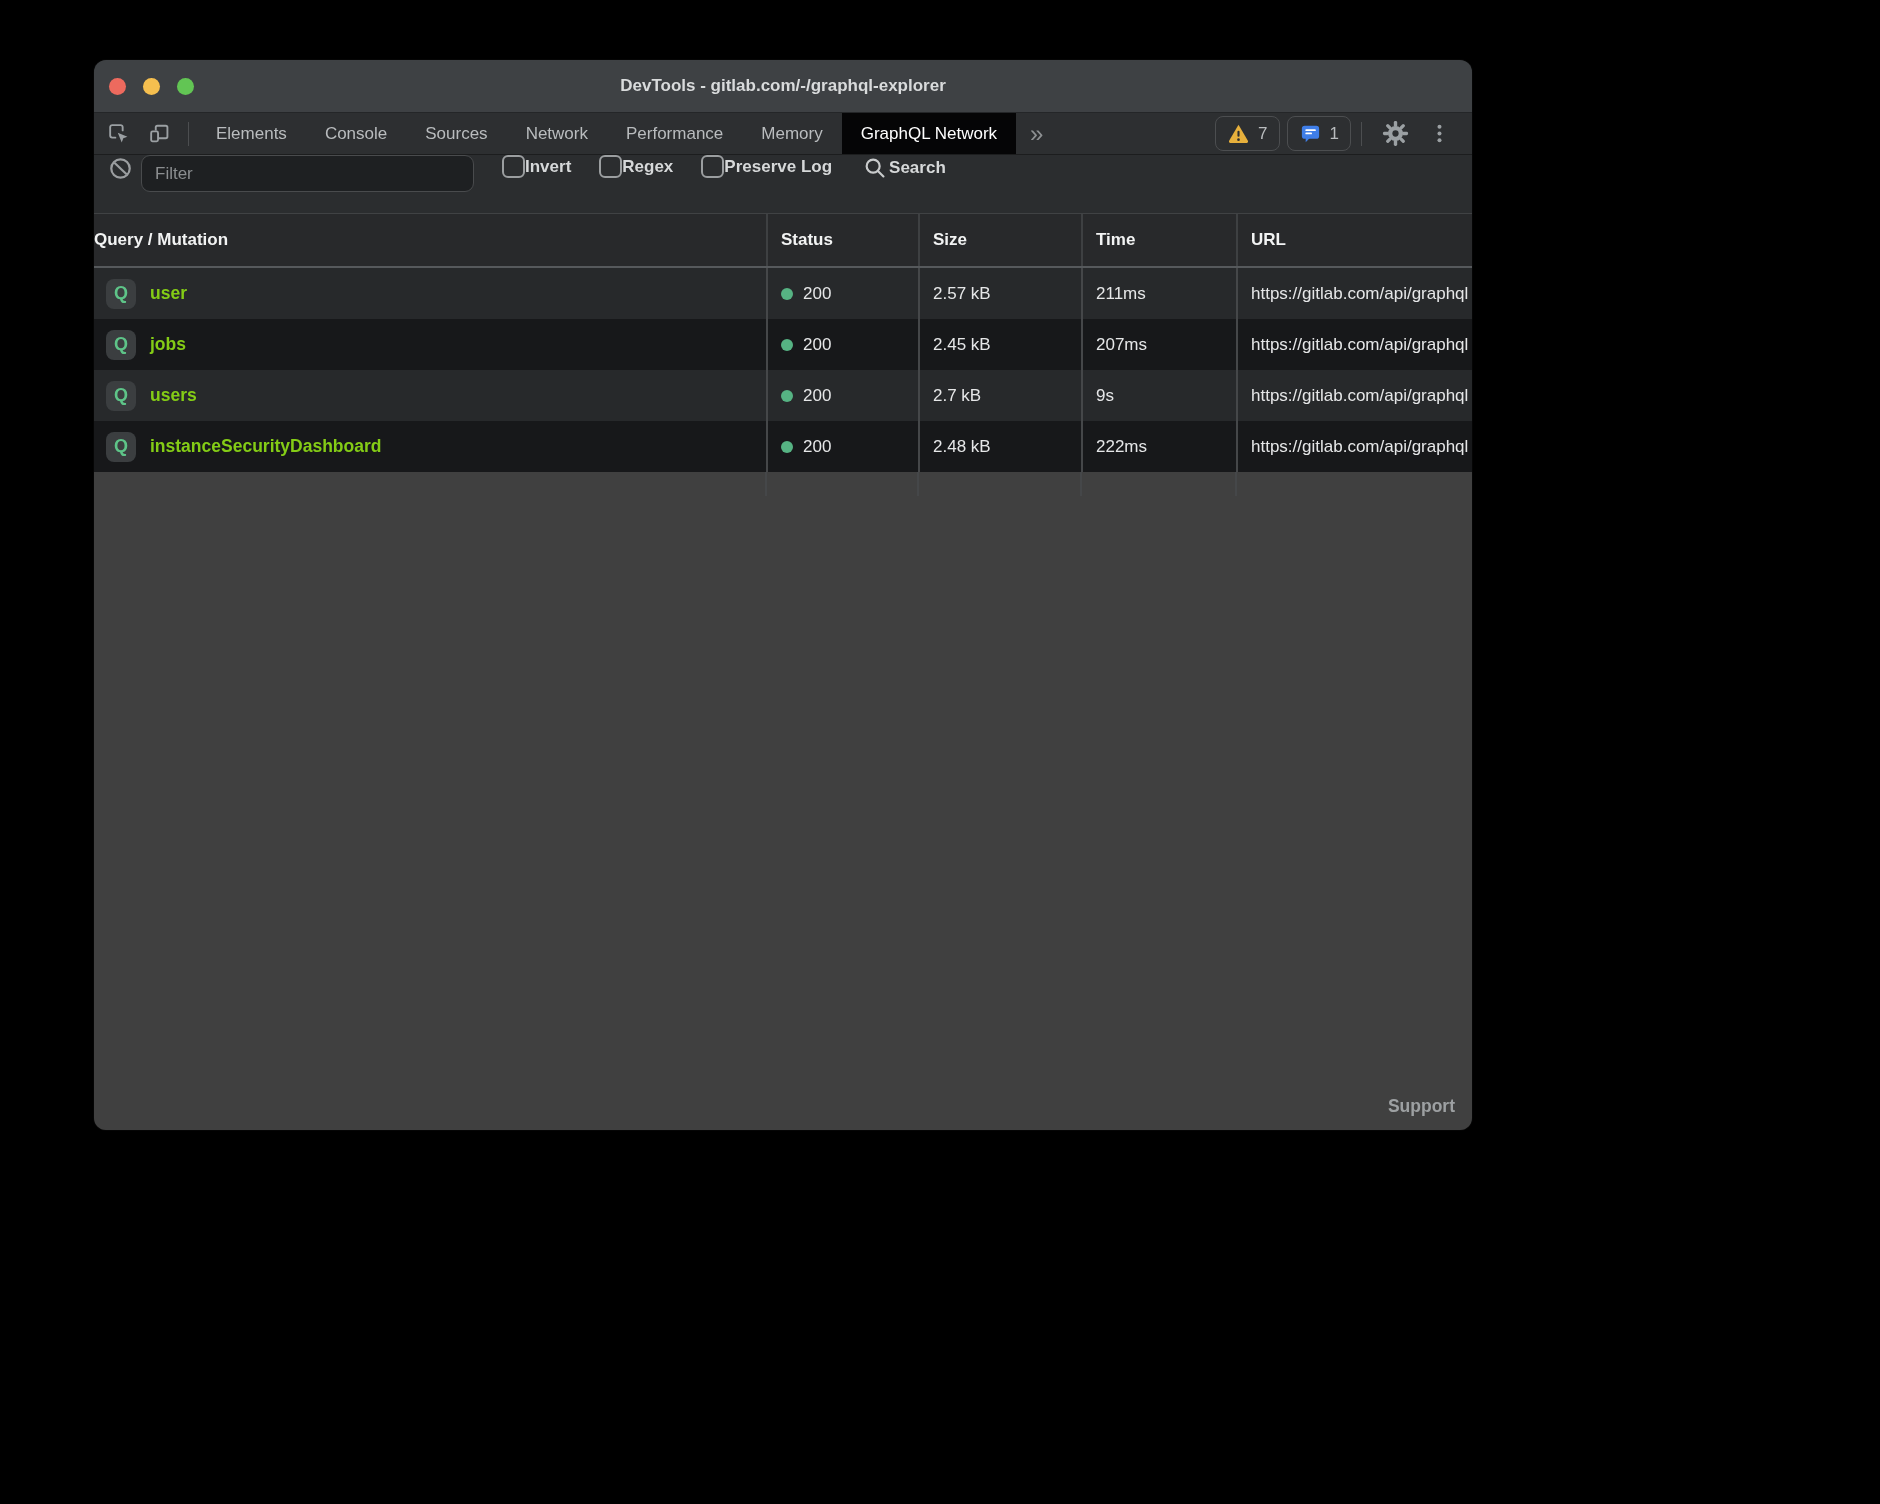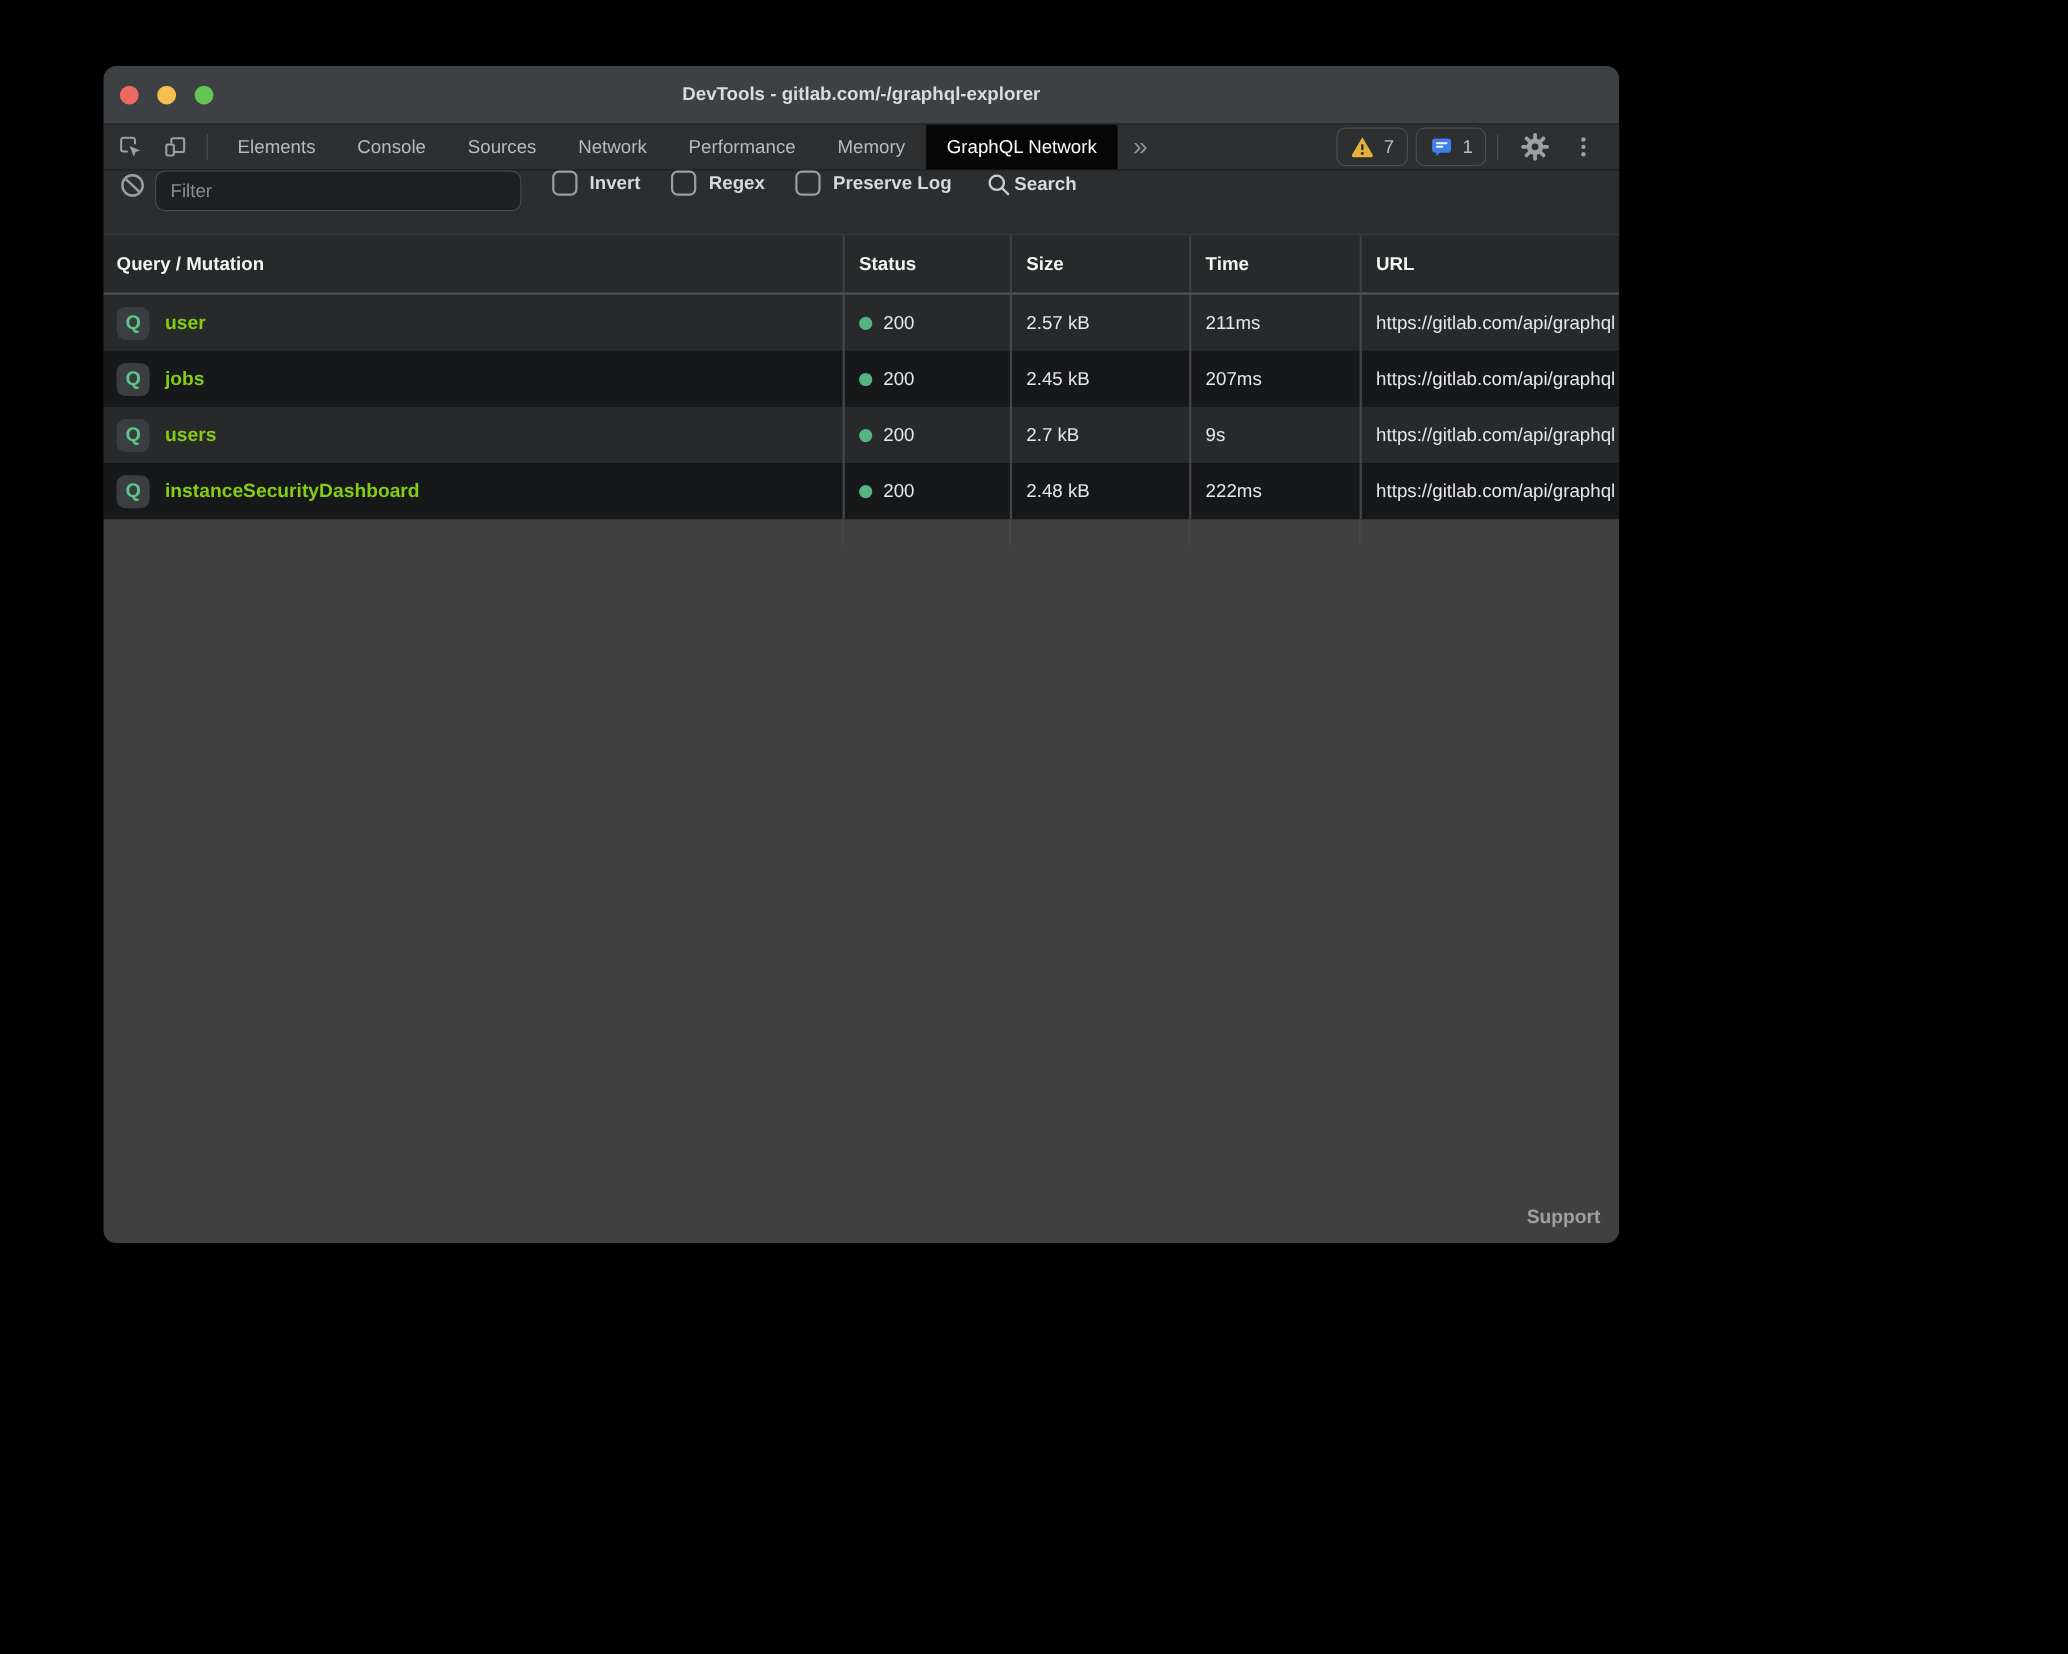--- a/index.html
+++ b/index.html
@@ -59,7 +59,7 @@
     padding:0 13px;outline:none;box-sizing:border-box;
   }
   .filter-input::placeholder{color:#8b8e90;font-weight:normal;}
-  .cb-group{display:flex;align-items:center;margin-left:28px;gap:11px;}
+  .cb-group{display:flex;align-items:center;margin-left:28px;}
   .checkbox{
     width:19px;height:19px;border:2px solid #9b9ea0;border-radius:6px;
     display:inline-block;flex:0 0 19px;background:transparent;

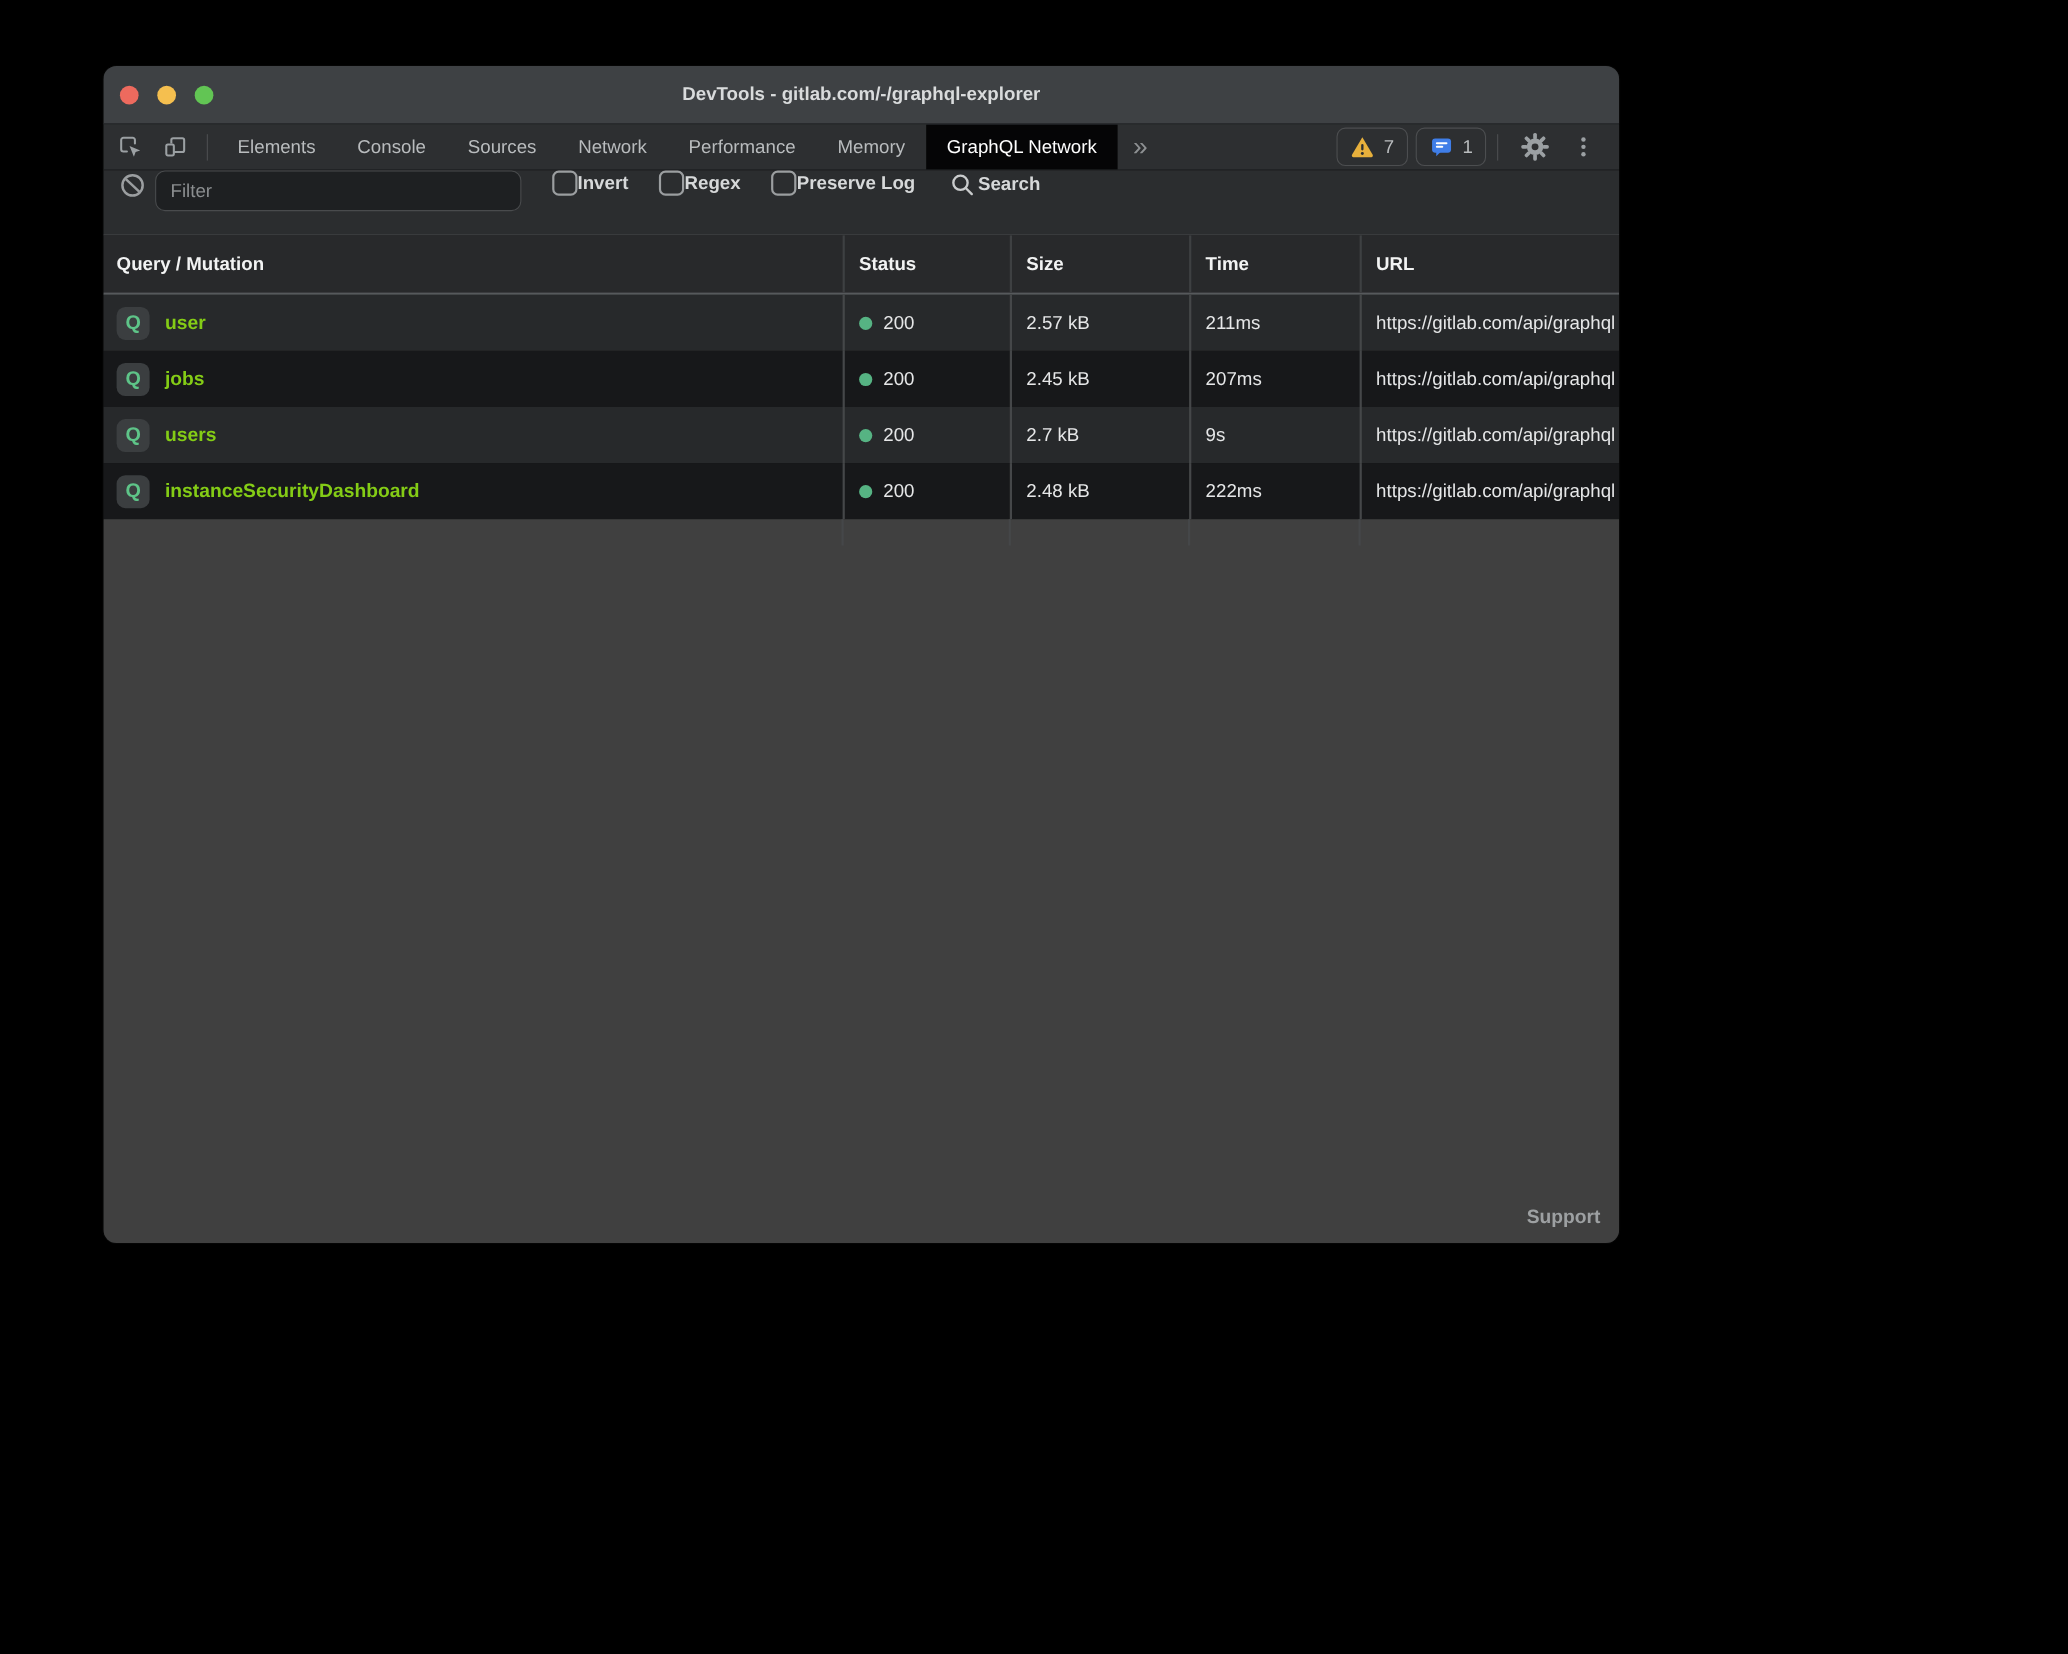--- a/index.html
+++ b/index.html
@@ -75,7 +75,7 @@
   .c3{width:163px;flex:0 0 163px;box-sizing:border-box;}
   .c4{width:155px;flex:0 0 155px;box-sizing:border-box;}
   .c5{flex:1;box-sizing:border-box;min-width:0;}
-  .thead .cell{display:flex;align-items:center;padding-left:12px;}
+  .thead .cell{display:flex;align-items:center;}
   .thead .cell + .cell{border-left:2px solid #3e4042;padding-left:13px;}
   .trow{
     height:51px;flex:0 0 51px;display:flex;align-items:stretch;color:#e6e7e8;font-size:17px;

